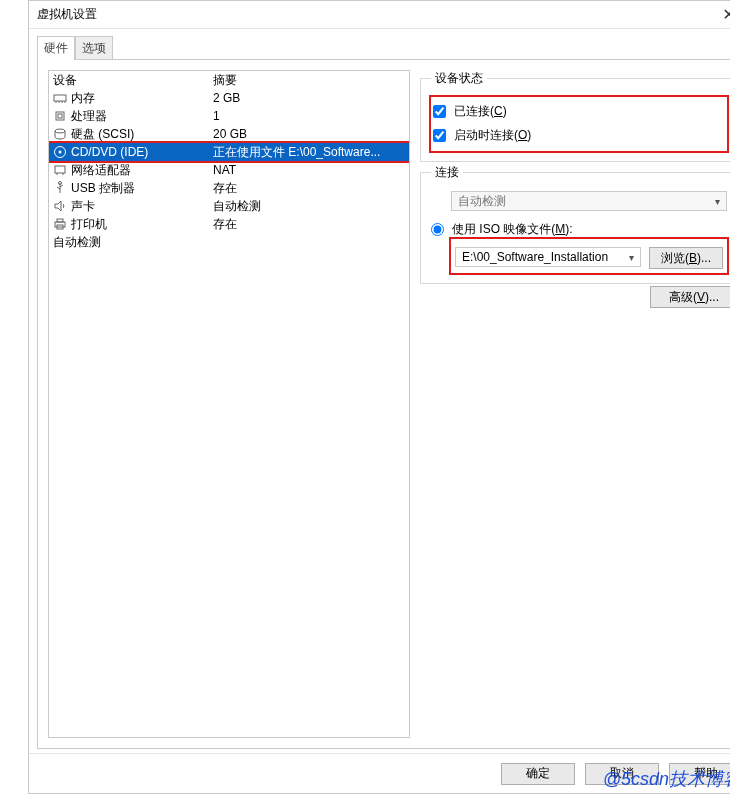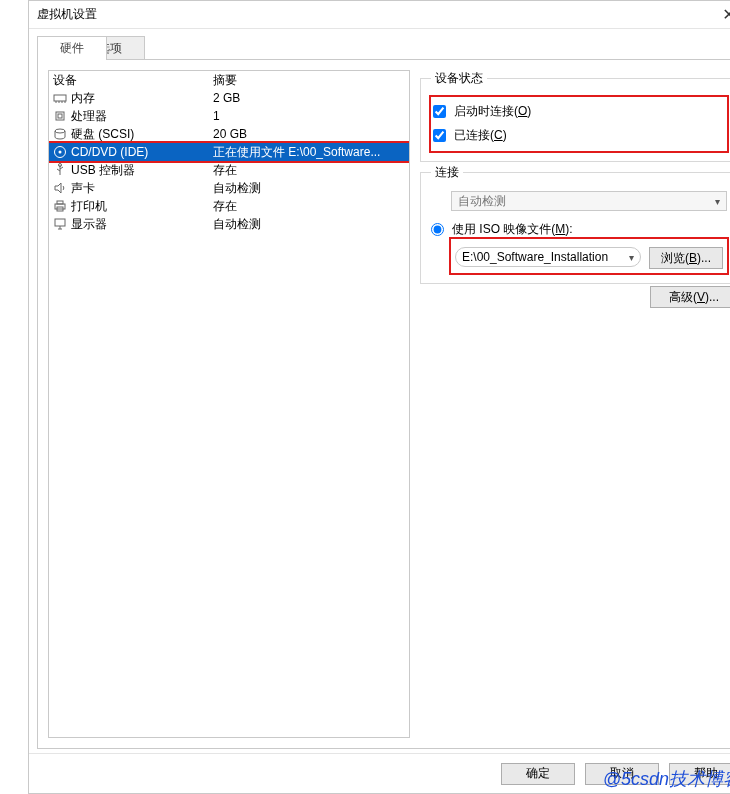--- a/index.html
+++ b/index.html
@@ -41,7 +41,7 @@
   .tabstrip { position: relative; height: 24px; }
   .tabstrip .tab {
     position: absolute; bottom: -1px;
-    padding: 3px 22px;
+    padding: 3px 6px;
     border: 1px solid #c9c9c9;
     border-bottom: none;
     background: #eee;

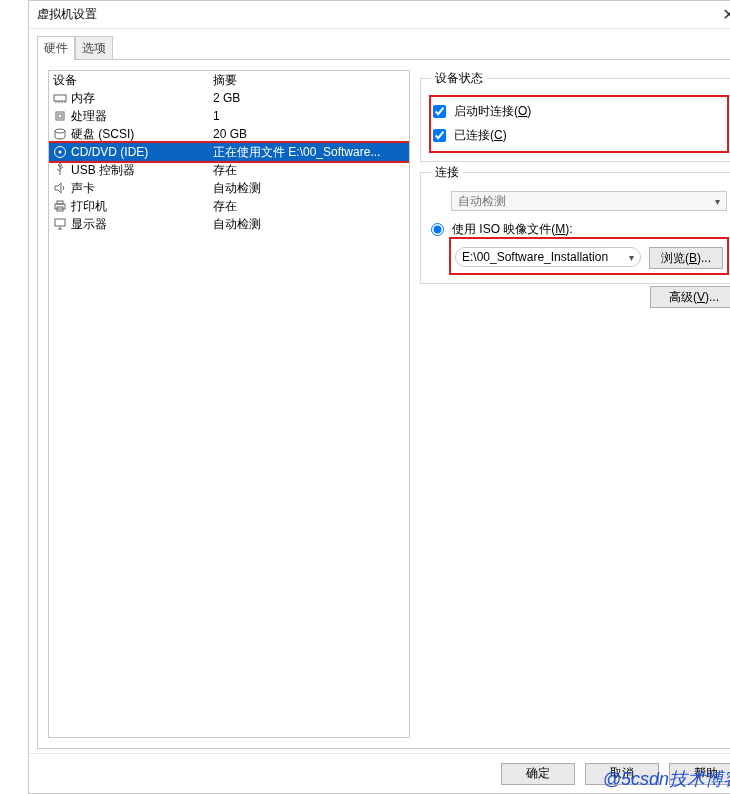--- a/index.html
+++ b/index.html
@@ -292,11 +292,11 @@
           <div class="hl-red" style="padding:4px 6px 6px 2px;">
             <div class="row">
               <input type="checkbox" checked="" style="">
-              <label>启动时连接(<span class="u">O</span>)</label>
+              <label>已连接(<span class="u">C</span>)</label>
             </div>
             <div class="row">
               <input type="checkbox" checked="" style="">
-              <label>已连接(<span class="u">C</span>)</label>
+              <label>启动时连接(<span class="u">O</span>)</label>
             </div>
           </div>
         </fieldset>

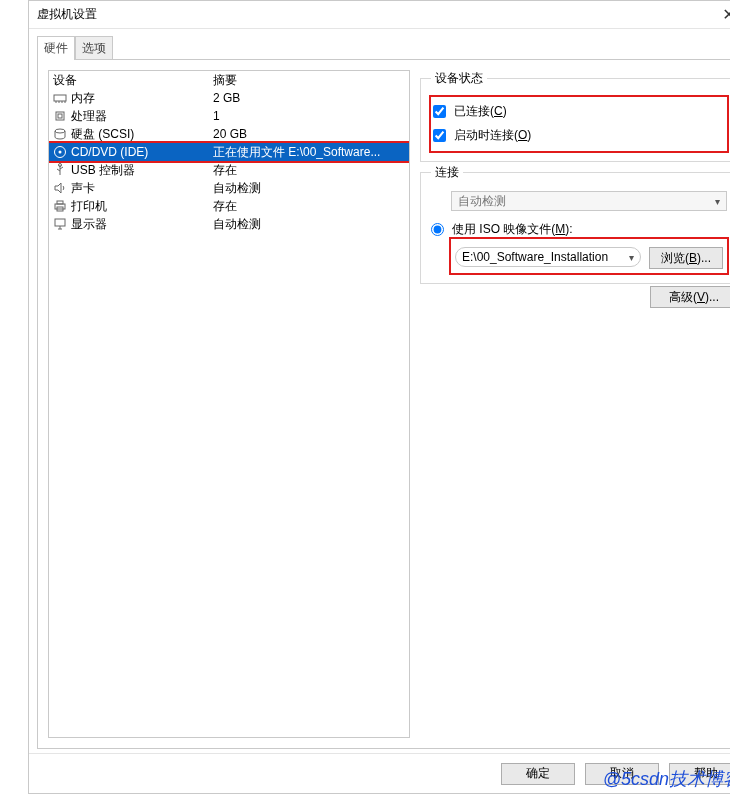--- a/index.html
+++ b/index.html
@@ -226,6 +226,19 @@
             <div class="col-b">正在使用文件 E:\00_Software...</div>
           </div>
 
+          <div class="dt-row">
+            <div class="col-a">
+                <span class="icon">
+                  <svg width="14" height="14">
+                    <rect x="2" y="3" width="10" height="7" fill="none" stroke="currentColor"></rect>
+                    <line x1="4" y1="10" x2="4" y2="12" stroke="currentColor"></line>
+                    <line x1="10" y1="10" x2="10" y2="12" stroke="currentColor"></line>
+                  </svg>
+                </span>
+                <span>网络适配器</span>
+              </div>
+            <div class="col-b">NAT</div>
+          </div>
 
           <div class="dt-row">
             <div class="col-a">

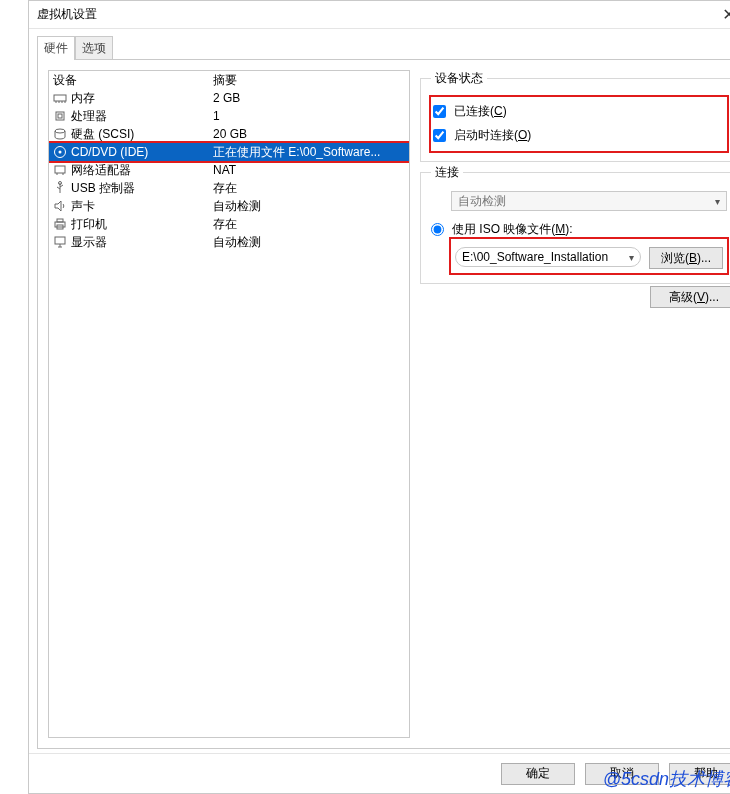--- a/index.html
+++ b/index.html
@@ -283,16 +283,6 @@
           </div>
 
           <div class="dt-row">
-            <div class="col-a">
-                <span class="icon">
-                  <svg width="14" height="14">
-                    <rect x="2" y="2" width="10" height="7" fill="none" stroke="currentColor"></rect>
-                    <line x1="5" y1="12" x2="9" y2="12" stroke="currentColor"></line>
-                    <line x1="7" y1="9" x2="7" y2="12" stroke="currentColor"></line>
-                  </svg>
-                </span>
-                <span>显示器</span>
-              </div>
             <div class="col-b">自动检测</div>
           </div>
         </div>

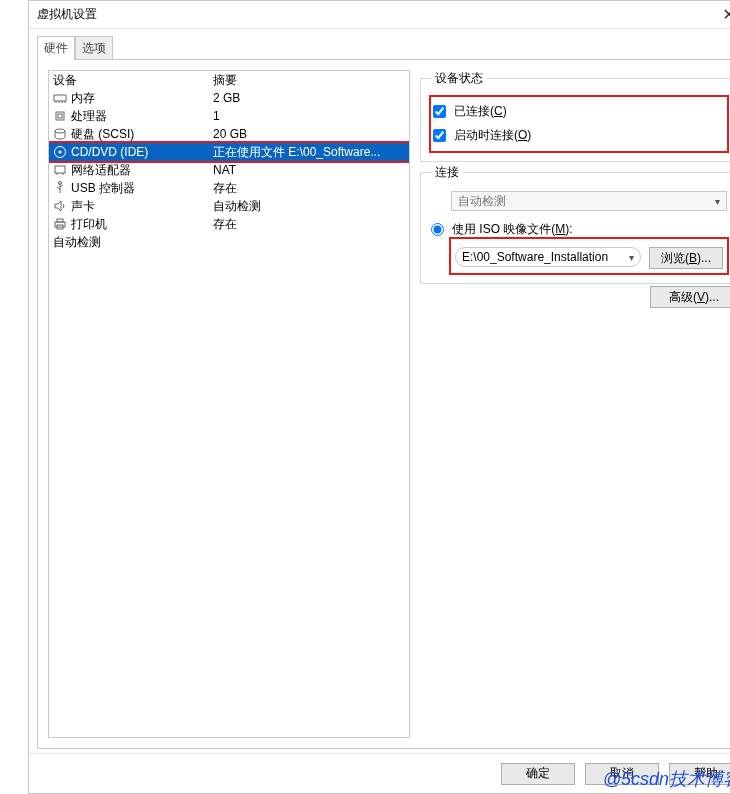--- a/index.html
+++ b/index.html
@@ -124,7 +124,7 @@
     color:#777;
     justify-content: space-between;
   }
-  .select-like.active { background:#fff; color:#000;border-radius:10px; }
+  .select-like.active { background:#fff; color:#000; }
   .select-like .caret { color:#555; font-size:10px; }
 
   .iso-row { display:flex; gap:8px; margin-top:4px; }

